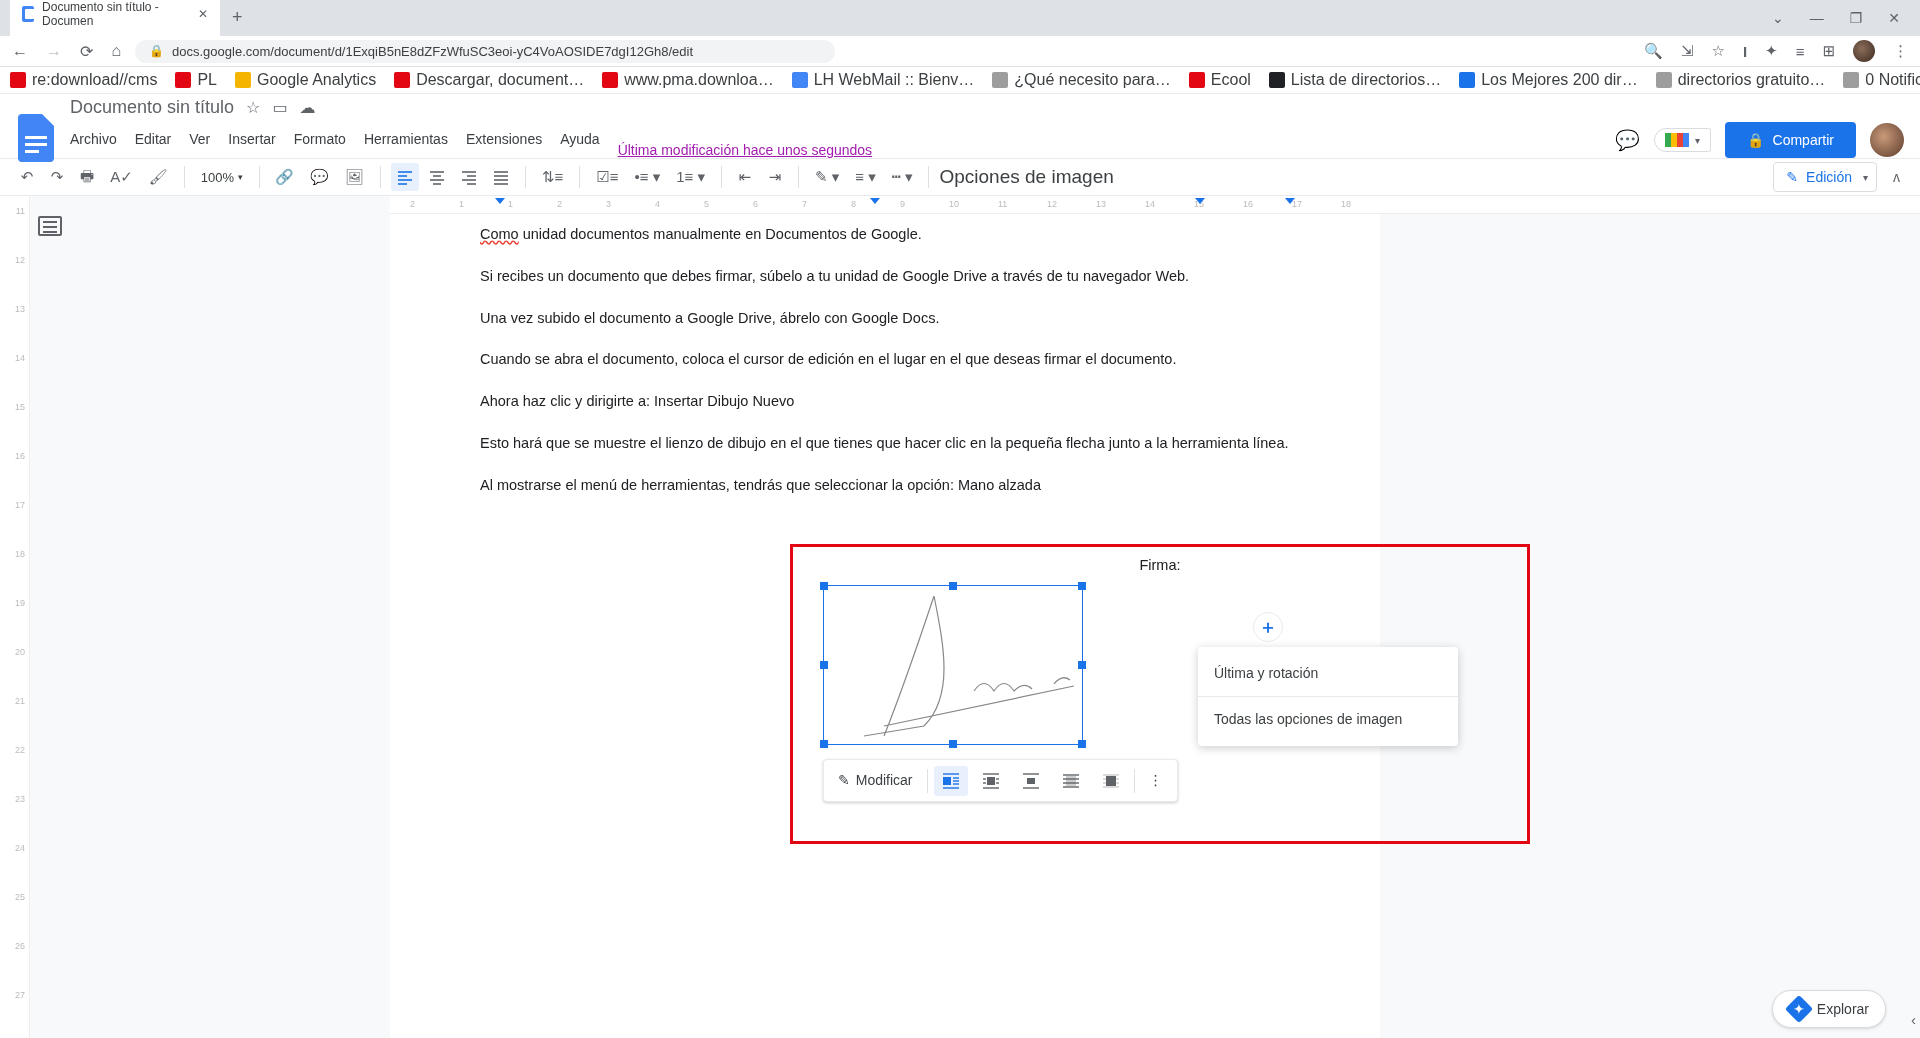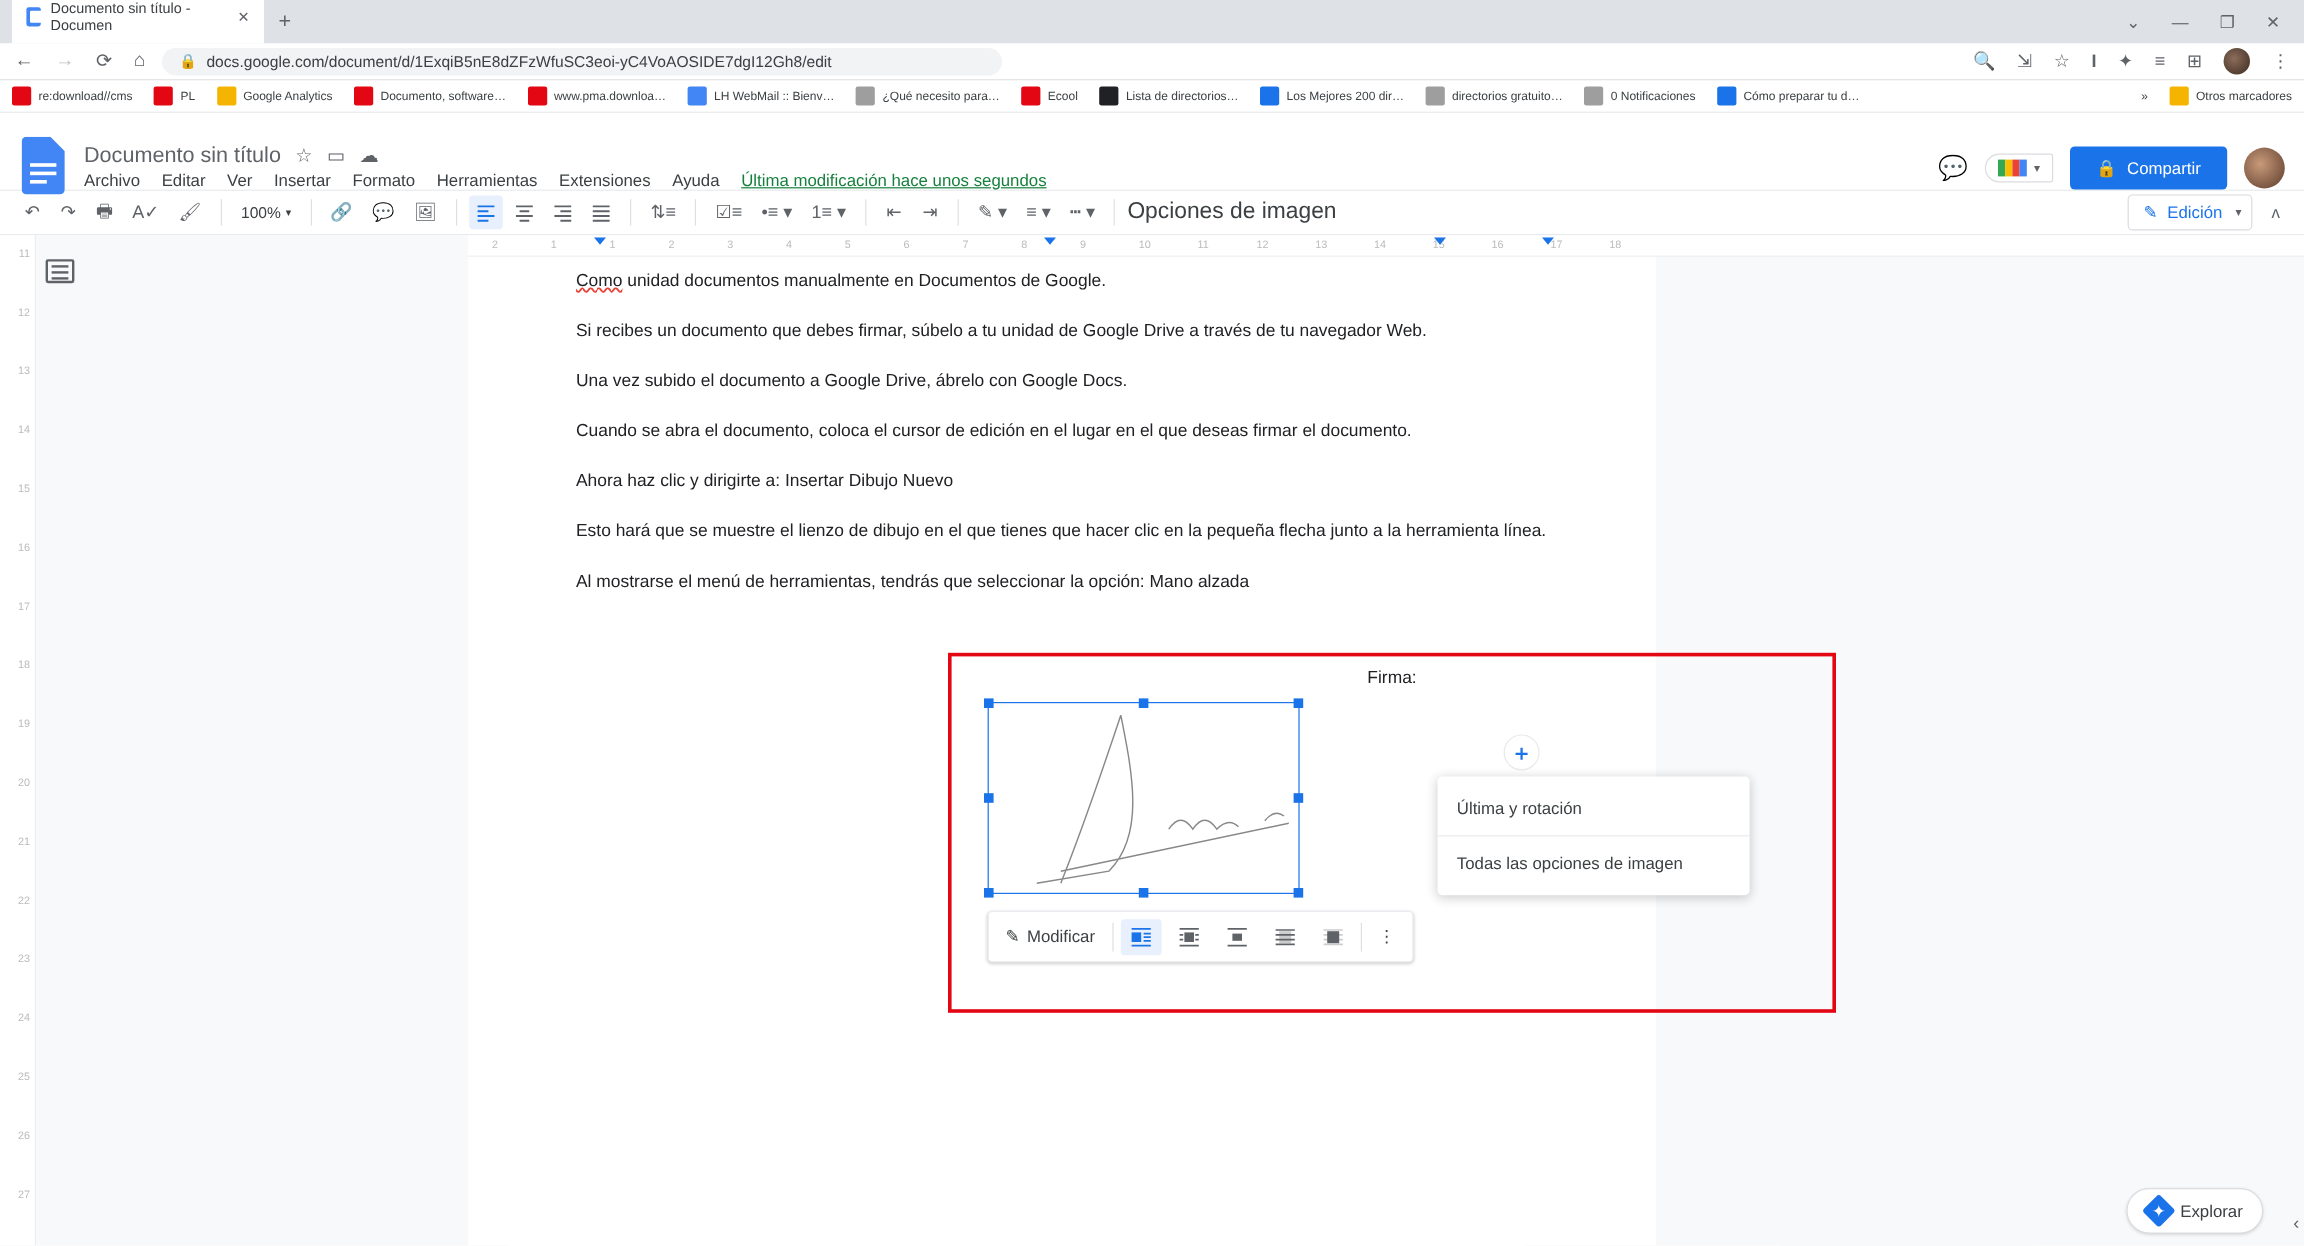--- a/index.html
+++ b/index.html
@@ -20,7 +20,7 @@
 .addr-bar .lock-icon { font-size: 12px; }
 .addr-bar .right-icons { margin-left: auto; display:flex; gap: 18px; align-items:center; font-size: 15px; }
 .addr-bar .avatar { width: 22px; height: 22px; border-radius: 50%; background: radial-gradient(circle at 40% 40%, #8c6d5a, #3a2a20); }
-.bookmarks-bar { background:#fff; height: 32px; display:flex; align-items:center; padding: 0 10px; gap: 18px; font-size: 10px; color:#3c4043; border-bottom: 1px solid #e8eaed; overflow: hidden; }
+.bookmarks-bar { background:#fff; height: 32px; display:flex; align-items:center; padding: 0 10px; gap: 18px; font-size: 16px; color:#3c4043; border-bottom: 1px solid #e8eaed; overflow: hidden; }
 .bookmark { display:flex; align-items:center; gap: 6px; white-space: nowrap; }
 .bookmark .bicon { width: 16px; height: 16px; border-radius: 2px; }
 .bookmarks-bar .spacer { flex:1; }

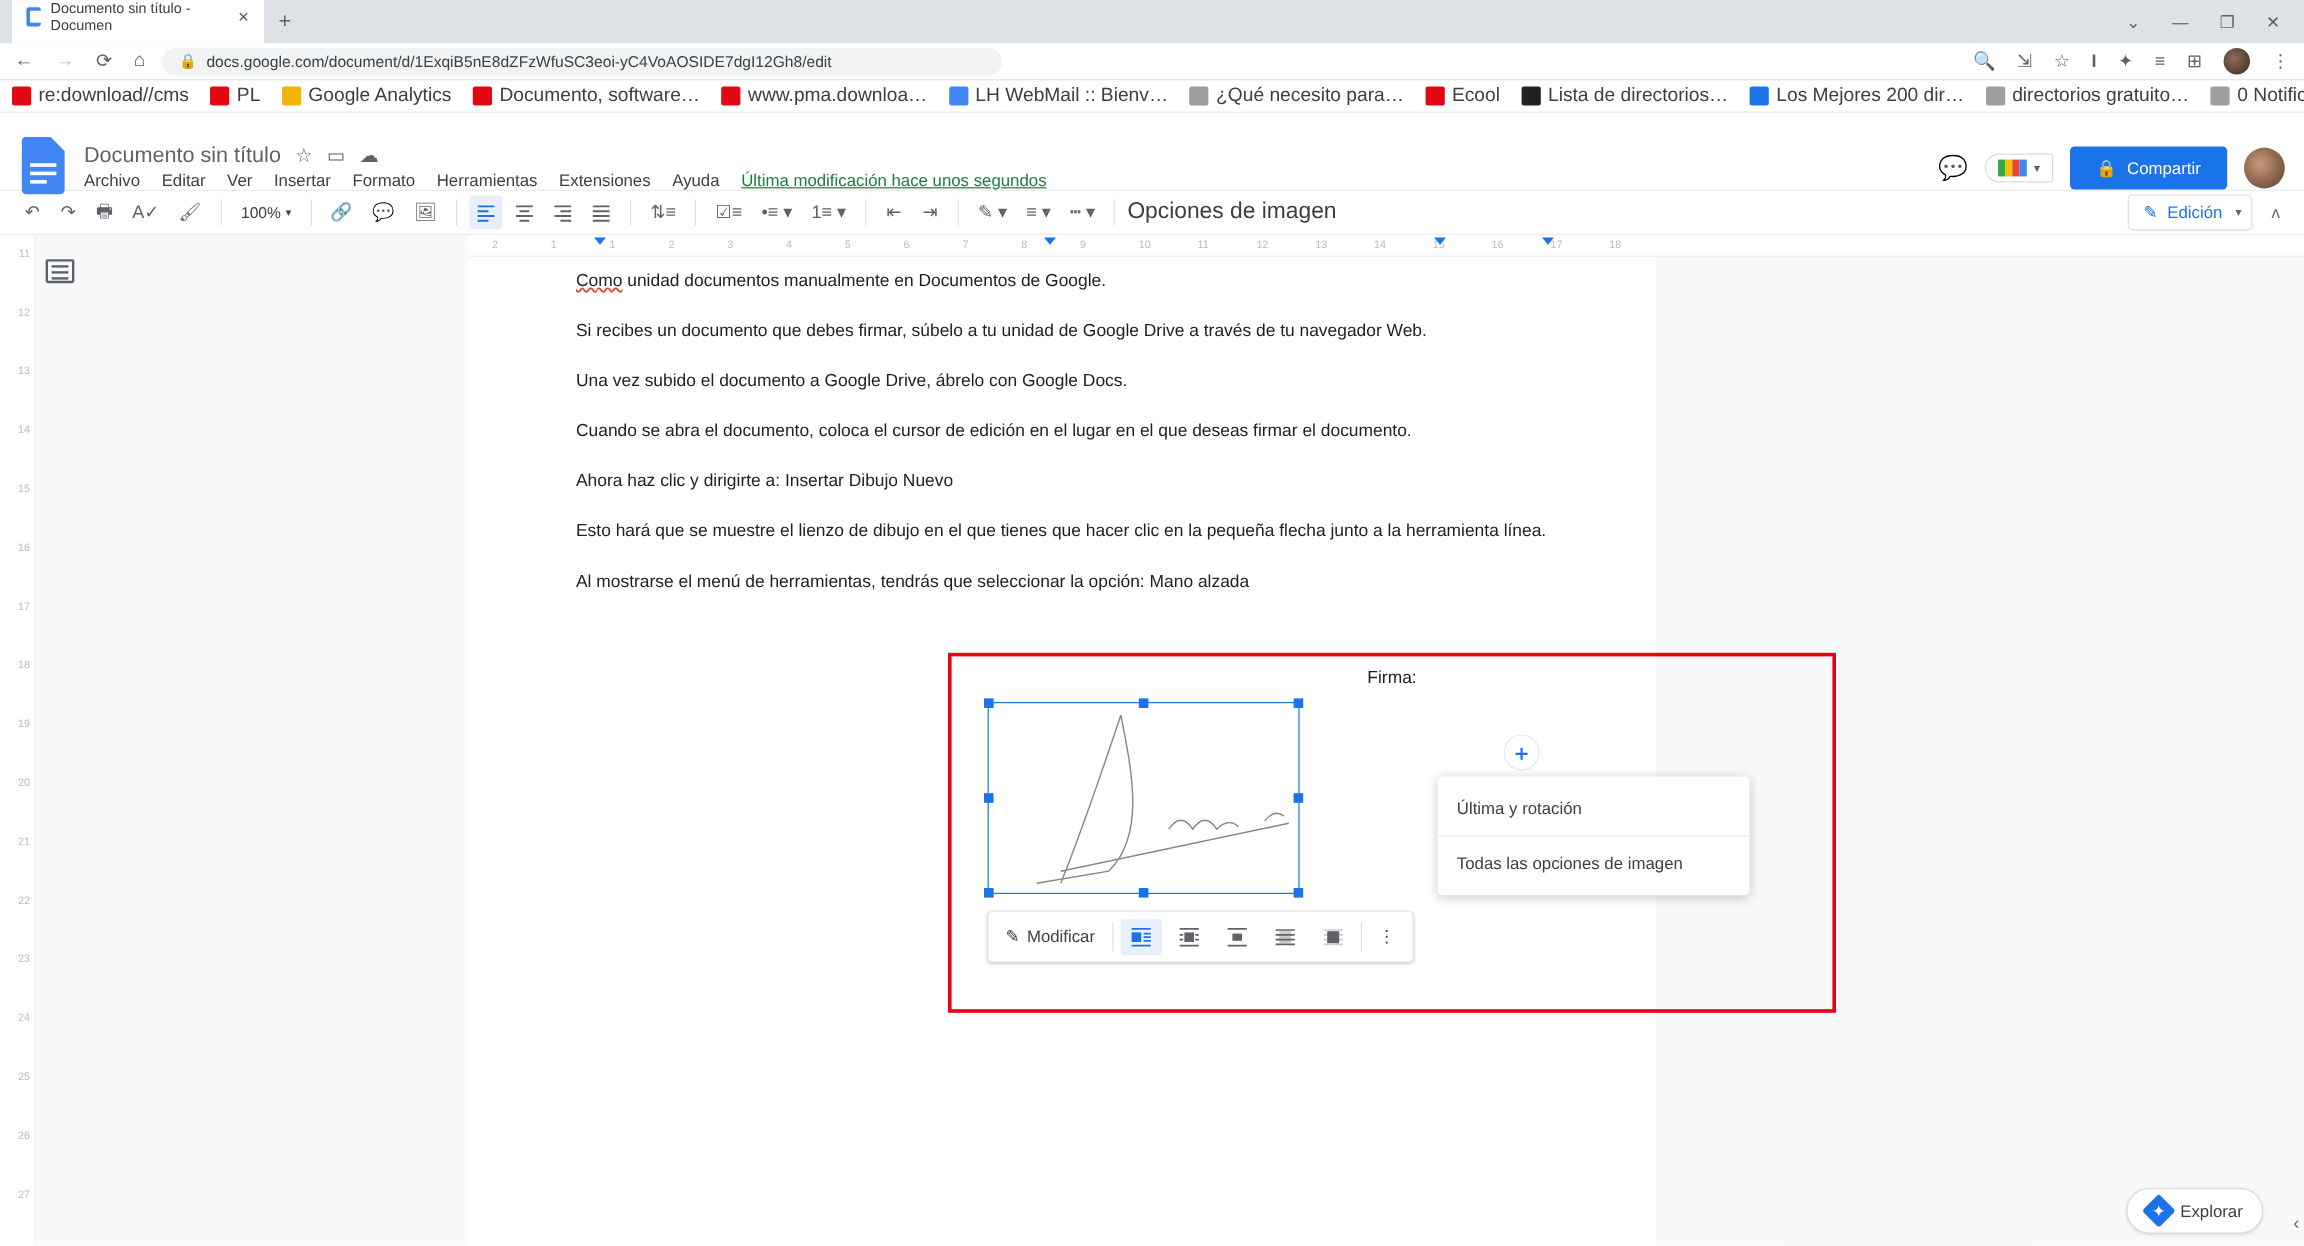--- a/index.html
+++ b/index.html
@@ -156,7 +156,7 @@
       </div>
       <div class="bookmark">
         <span class="bicon" style="background: rgb(227, 6, 19);"></span>
-        <span>Documento, software…</span>
+        <span>Descargar, document…</span>
       </div>
       <div class="bookmark">
         <span class="bicon" style="background: rgb(227, 6, 19);"></span>

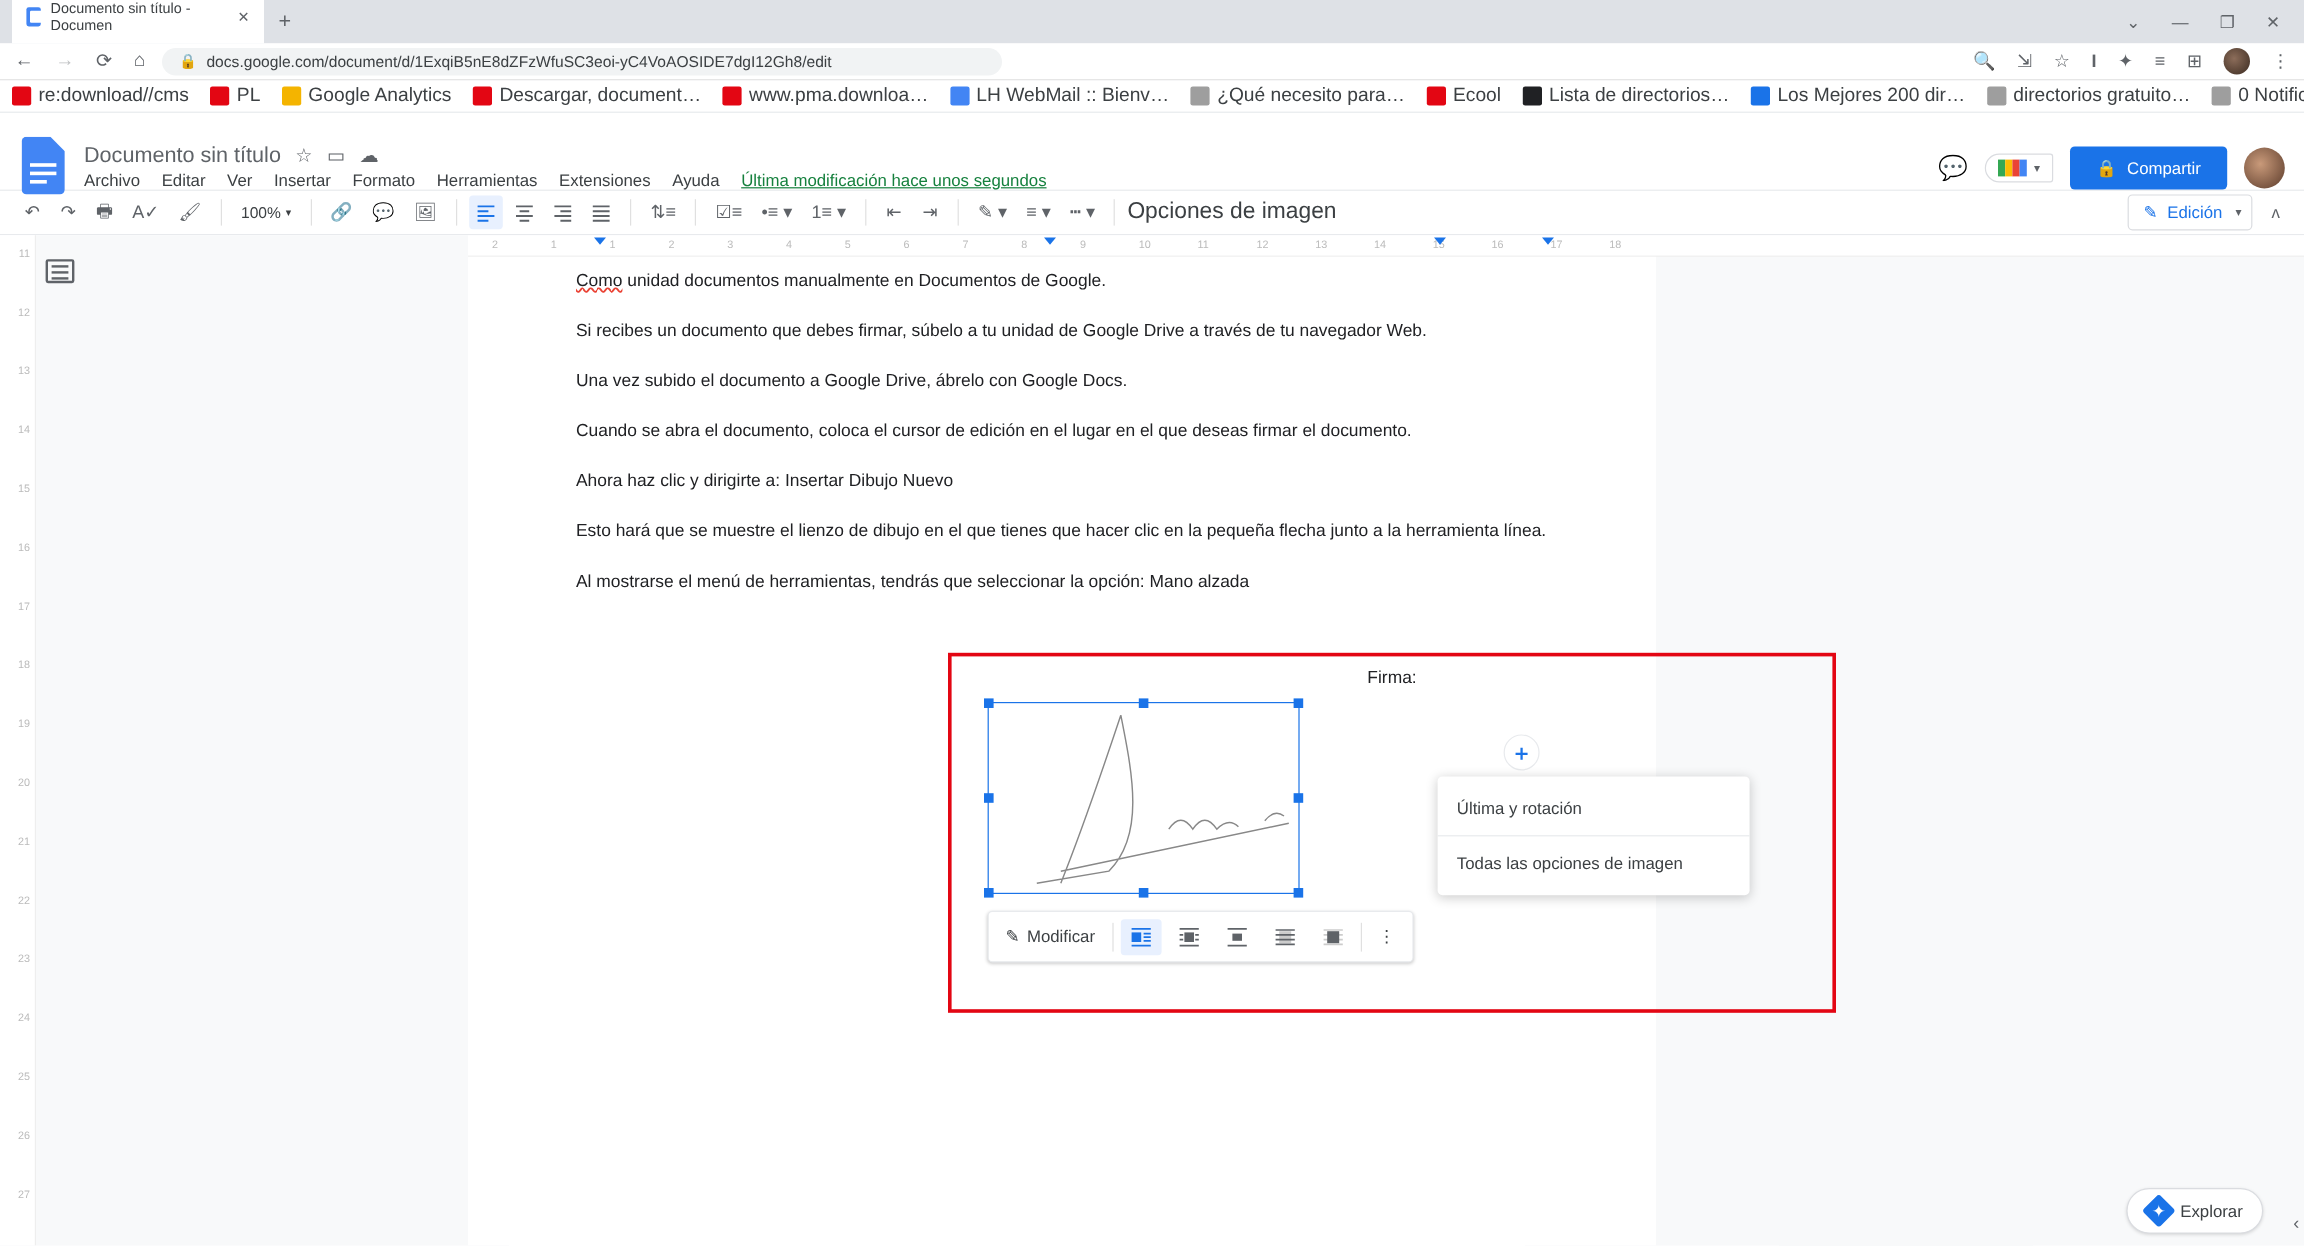--- a/index.html
+++ b/index.html
@@ -34,7 +34,7 @@
 .doc-title { font-size: 18px; color:#5f6368; }
 .title-row .ticon { color:#5f6368; font-size: 16px; }
 .menu-row { display:flex; gap: 18px; font-size: 14px; color:#3c4043; align-items: center; }
-.menu-row .lastmod { text-decoration: underline; color:#15803d; }
+.menu-row .lastmod { text-decoration: underline; color:#a21caf;margin-top:22px; }
 .right-header { display:flex; align-items:center; gap: 14px; }
 .meet-btn { border: 1px solid #dadce0; border-radius: 20px 4px 4px 20px; padding: 4px 10px; display:flex; align-items:center; gap: 6px; }
 .meet-colors { display:flex; gap:0; }

